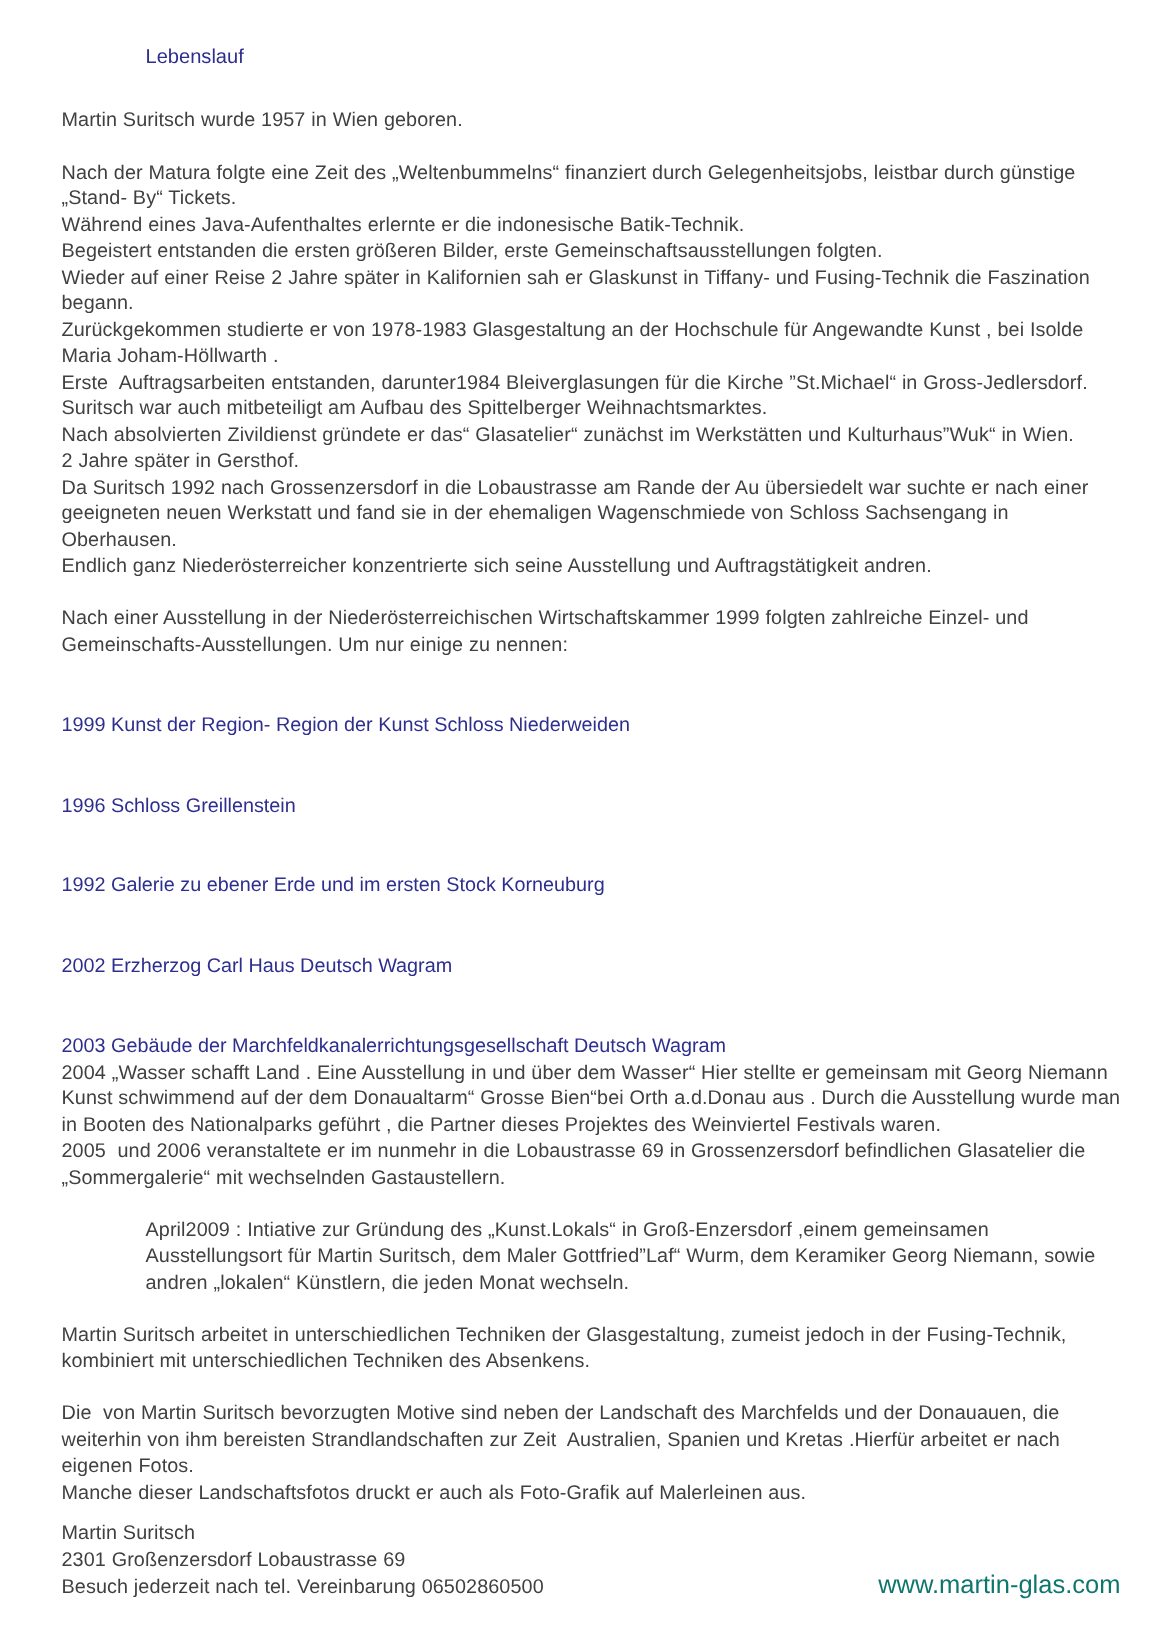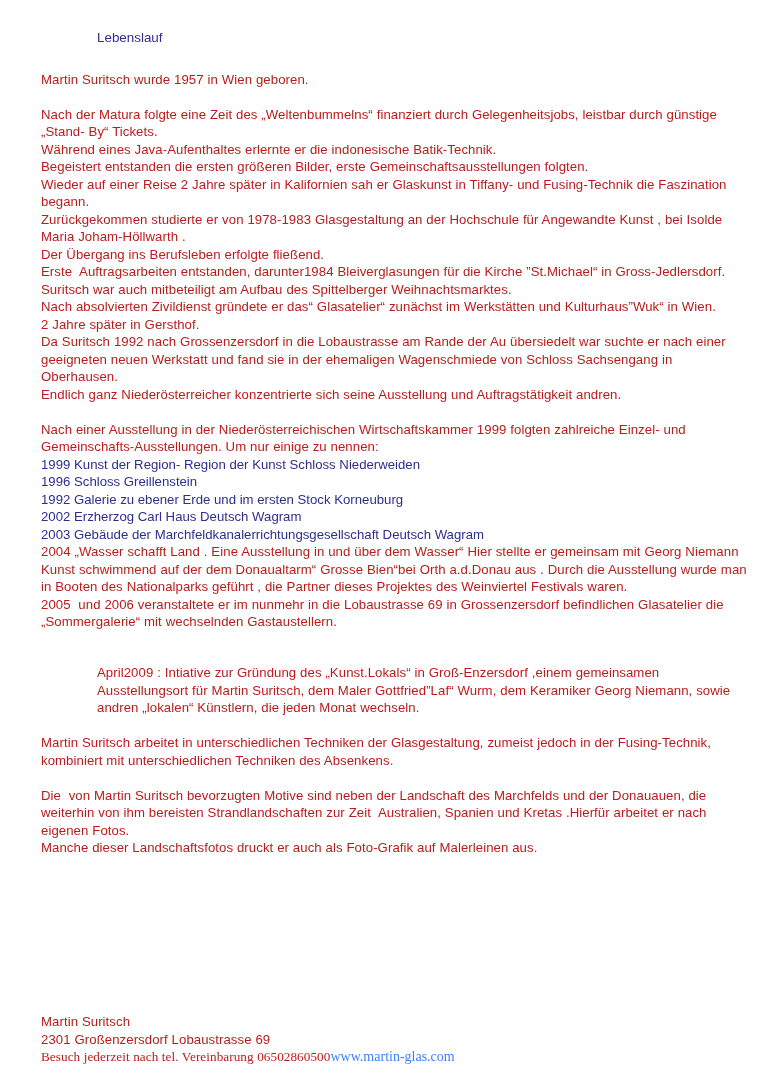--- a/index.html
+++ b/index.html
@@ -37,7 +37,7 @@
   .para {
     font-size: 13.2px;
     line-height: 17.5px;
-    color: #b91c1c;
+    color: #404040;
     letter-spacing: 0.005em;
     white-space: pre-wrap;
     word-spacing: 0.01em;

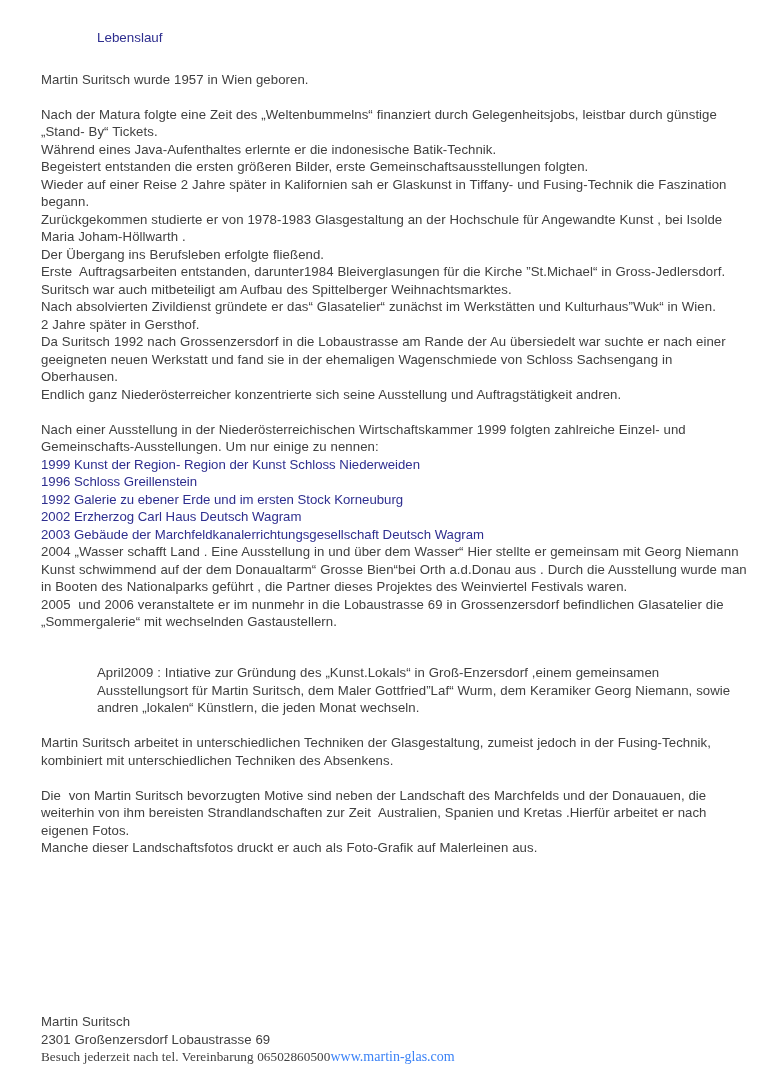--- a/index.html
+++ b/index.html
@@ -116,7 +116,6 @@
       <p class="para">Begeistert entstanden die ersten größeren Bilder, erste Gemeinschaftsausstellungen folgten.</p>
       <p class="para">Wieder auf einer Reise 2 Jahre später in Kalifornien sah er Glaskunst in Tiffany- und Fusing-Technik die Faszination begann.</p>
       <p class="para">Zurückgekommen studierte er von 1978-1983 Glasgestaltung an der Hochschule für Angewandte Kunst , bei Isolde  Maria Joham-Höllwarth .</p>
-      <p class="para">Der Übergang ins Berufsleben erfolgte fließend.</p>
       <p class="para">Erste  Auftragsarbeiten entstanden, darunter1984 Bleiverglasungen für die Kirche ”St.Michael“ in Gross-Jedlersdorf.</p>
       <p class="para">Suritsch war auch mitbeteiligt am Aufbau des Spittelberger Weihnachtsmarktes.</p>
       <p class="para">Nach absolvierten Zivildienst gründete er das“ Glasatelier“ zunächst im Werkstätten und Kulturhaus”Wuk“ in Wien.</p>

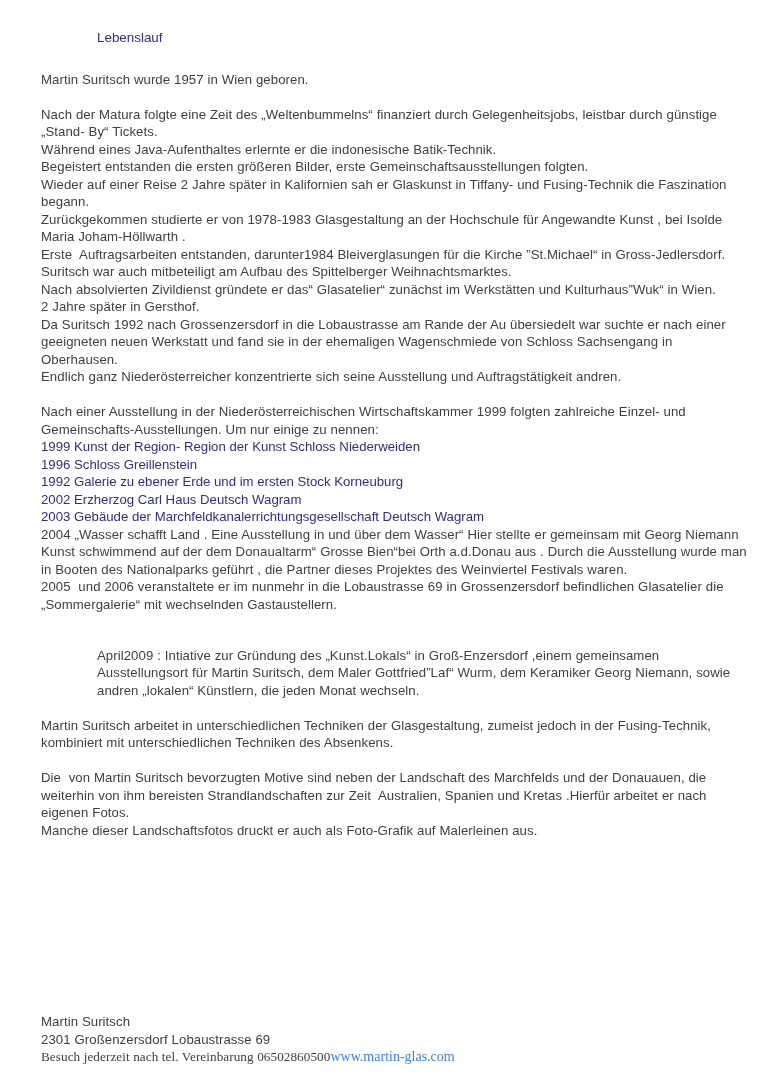--- a/index.html
+++ b/index.html
@@ -91,7 +91,7 @@
     white-space: nowrap;
   }
 
-  .list-line { font-size: 13.2px; line-height: 17.5px; }
+  .list-line { font-size: 13.2px; line-height: 17.5px; margin-top: 36px; }
 </style>
 </head>
 <body>

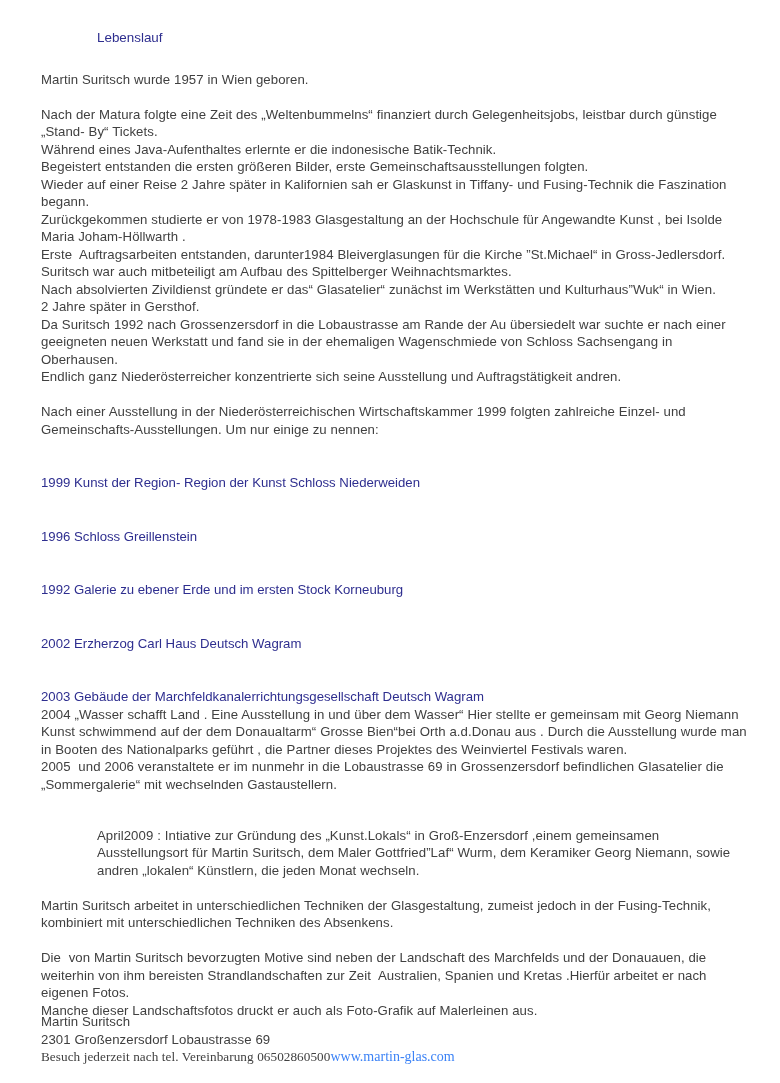--- a/index.html
+++ b/index.html
@@ -63,7 +63,7 @@
 
   
   .indent-para {
-    margin: 16px 0 0 56px;
+    margin: 0 0 0 56px;
     width: 650px;
   }
 

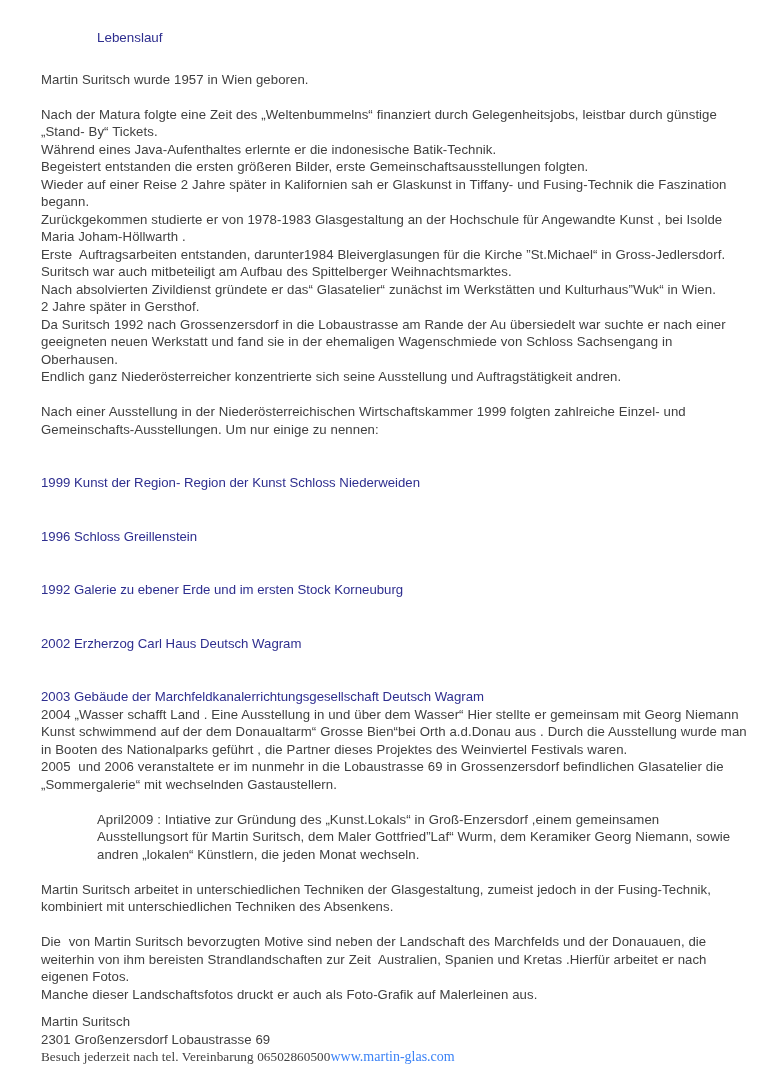--- a/index.html
+++ b/index.html
@@ -78,10 +78,9 @@
 
   .footer-row {
     display: flex;
-    justify-content: flex-start;
+    justify-content: space-between;
     align-items: baseline;
     width: 706px;
-    font-family: Liberation Serif, serif;
   }
   .footer-url {
     font-size: 14px;

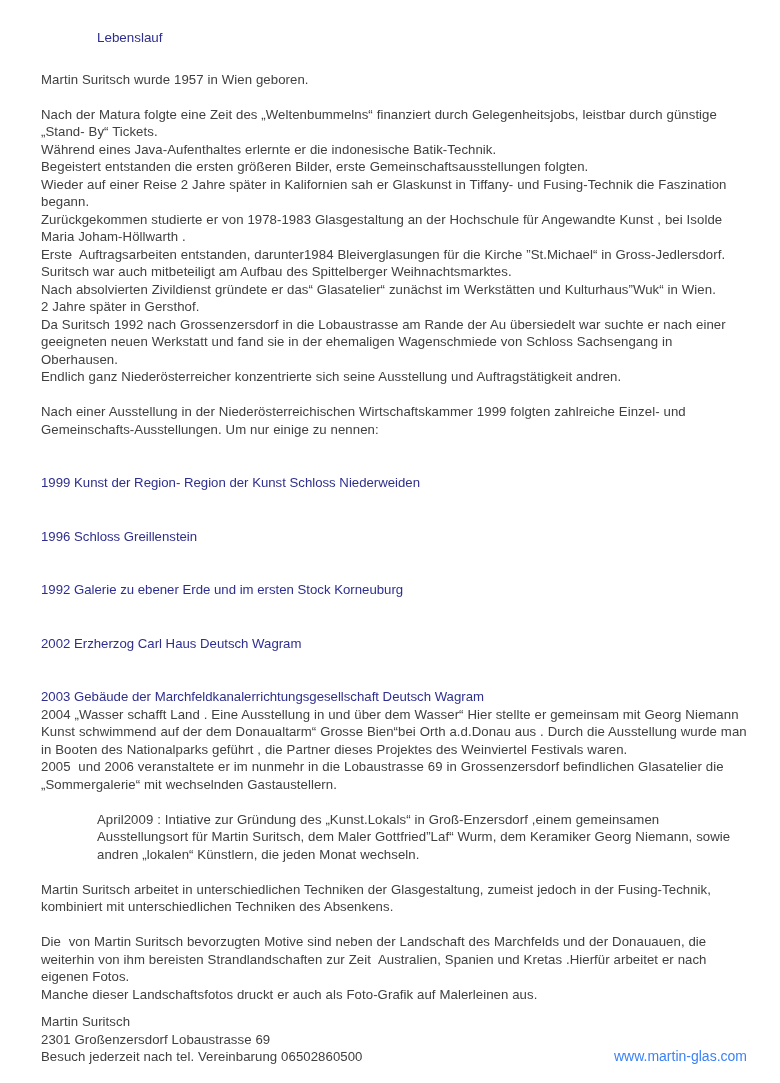--- a/index.html
+++ b/index.html
@@ -83,9 +83,9 @@
     width: 706px;
   }
   .footer-url {
-    font-size: 14px;
+    font-size: 17px;
     line-height: 17.5px;
-    color: #3b82f6;
+    color: #0f766e;
     text-decoration: none;
     white-space: nowrap;
   }

